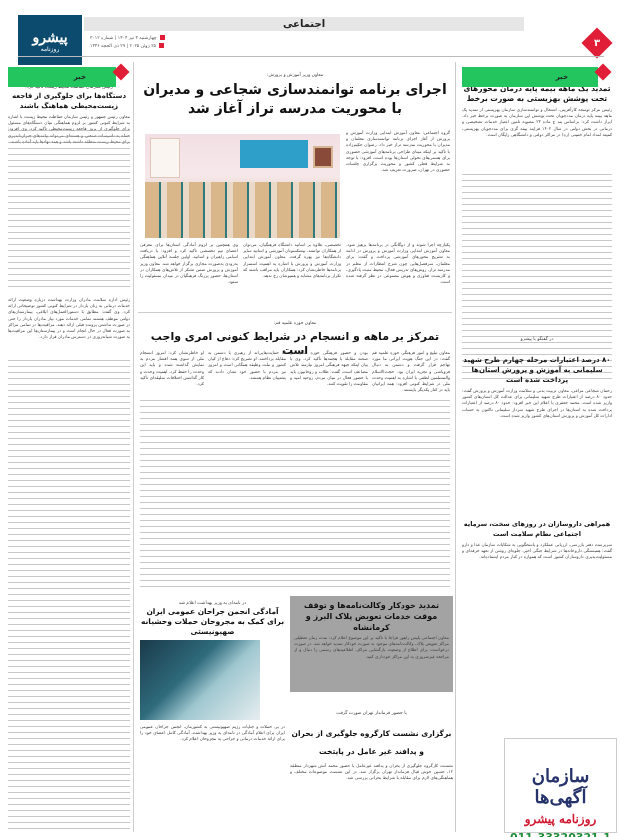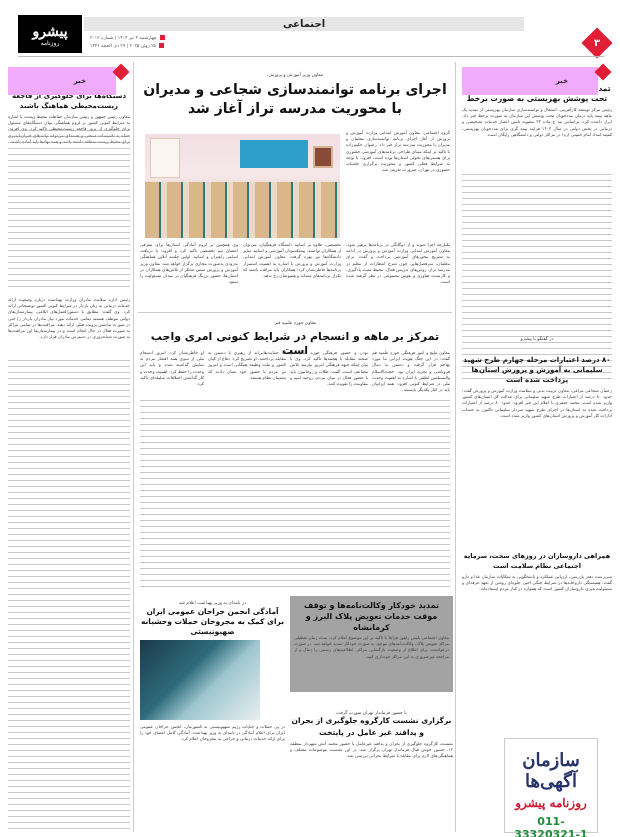--- a/index.html
+++ b/index.html
@@ -7,7 +7,7 @@
 .abs{position:absolute}
 .masthead-bar{left:84px;top:17px;width:440px;height:14px;background:#e6e6e6}
 .section-title{left:84px;top:17px;width:440px;height:14px;text-align:center;font-size:10px;font-weight:bold;line-height:14px;direction:rtl}
-.logo{left:18px;top:15px;width:64px;height:38px;background:#000000;color:#fff;display:flex;align-items:center;justify-content:center;flex-direction:column;font-family:"DejaVu Serif",serif}
+.logo{left:18px;top:15px;width:64px;height:50px;background:#0c4a6e;color:#fff;display:flex;align-items:center;justify-content:center;flex-direction:column;font-family:"DejaVu Serif",serif}
 .logo .big{font-size:14px;font-weight:bold;line-height:16px}
 .logo .small{font-size:6px}
 .page-num{right:12px;top:32px;width:22px;height:22px;background:#e01e37;transform:rotate(45deg)}

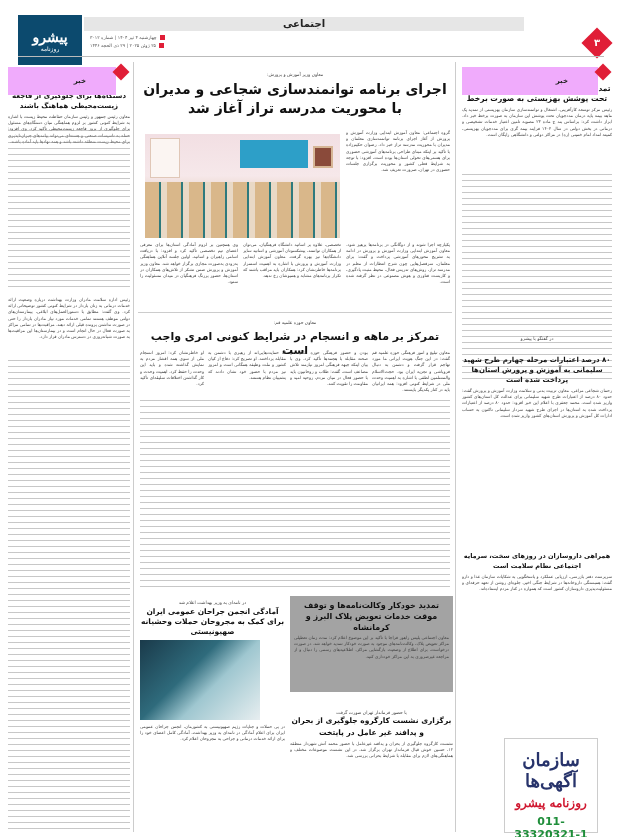--- a/index.html
+++ b/index.html
@@ -16,7 +16,7 @@
 .dateline .sq{width:5px;height:5px;background:#e01e37;display:inline-block}
 .top-rule{left:18px;top:56px;width:586px;height:1px;background:#bbb}
 .col-rule{width:1px;background:#ccc}
-.kh-header{height:28px;background:#f0abfc;display:flex;align-items:center;justify-content:flex-start;font-size:7px;font-weight:bold;padding-right:30px}
+.kh-header{height:20px;background:#22c55e;display:flex;align-items:center;justify-content:flex-start;font-size:7px;font-weight:bold;padding-right:30px}
 .kh-diamond{width:12px;height:12px;background:#e01e37;transform:rotate(45deg)}
 .headline{font-weight:bold;text-align:center;direction:rtl;color:#111}
 .kicker{font-size:4.5px;color:#444;text-align:center;direction:rtl}

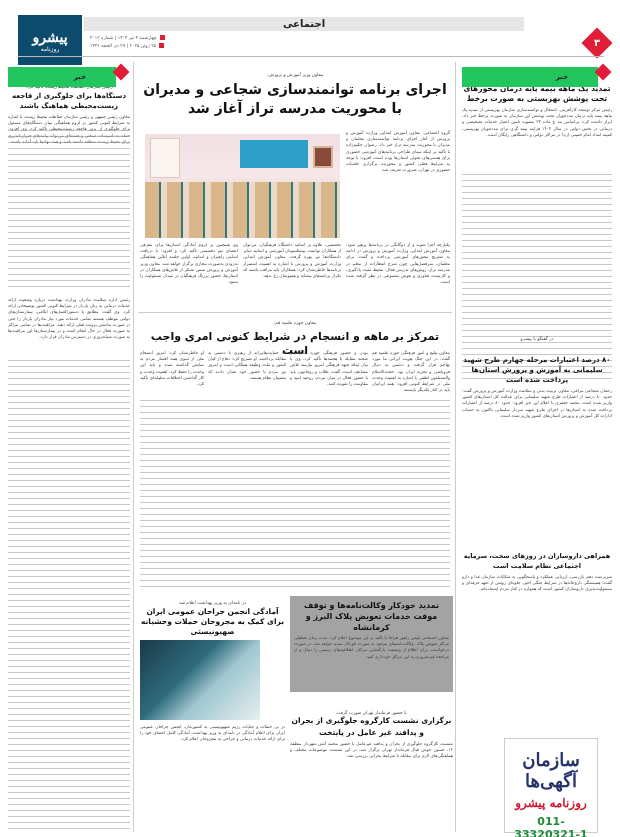--- a/index.html
+++ b/index.html
@@ -71,7 +71,7 @@
   <div class="body-text" style="margin-top:3px;height:120px;overflow:hidden">رحمان شجاعی مراغی، معاون تربیت بدنی و سلامت وزارت آموزش و پرورش گفت: حدود ۸۰ درصد از اعتبارات طرح شهید سلیمانی برای عدالت کل استان‌های کشور واریز شده است. محمد جعفری با اعلام این خبر افزود: حدود ۸۰ درصد از اعتبارات پرداخت شده به استان‌ها در اجرای طرح شهید سردار سلیمانی تاکنون به حساب ادارات کل آموزش و پرورش استان‌های کشور واریز شده است.</div>
 </div>
 
-<div class="abs" style="left:462px;top:552px;width:150px">
+<div class="abs" style="left:462px;top:520px;width:150px">
   <div class="headline" style="font-size:6.5px;line-height:9.5px">همراهی داروسازان در روزهای سخت، سرمایه اجتماعی نظام سلامت است</div>
   <div class="body-text" style="margin-top:3px;height:160px;overflow:hidden">سرپرست دفتر بازرسی، ارزیابی عملکرد و پاسخگویی به شکایات سازمان غذا و دارو گفت: همبستگی داروخانه‌ها در شرایط جنگی اخیر، جلوه‌ای روشن از تعهد حرفه‌ای و مسئولیت‌پذیری داروسازان کشور است که همواره در کنار مردم ایستاده‌اند.</div>
 </div>

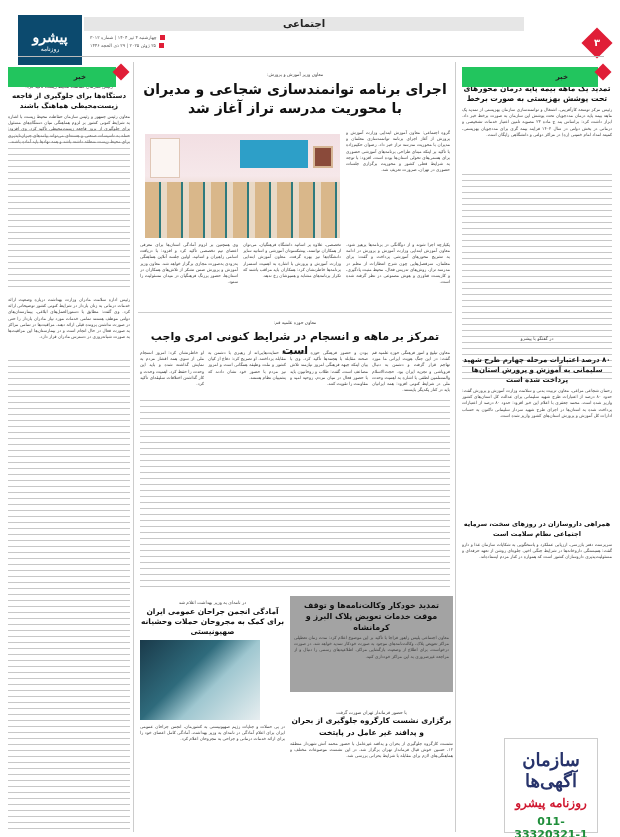--- a/index.html
+++ b/index.html
@@ -134,7 +134,7 @@
 
 <div class="abs" style="left:290px;top:710px;width:163px">
   <div class="kicker">با حضور فرماندار تهران صورت گرفت</div>
-  <div class="headline" style="font-size:7.5px;line-height:12px;margin-top:0">برگزاری نشست کارگروه جلوگیری از بحران و پدافند غیر عامل در پایتخت</div>
+  <div class="headline" style="font-size:7.5px;line-height:18px;margin-top:10px">برگزاری نشست کارگروه جلوگیری از بحران و پدافند غیر عامل در پایتخت</div>
   <div class="body-text" style="margin-top:2px;height:78px;overflow:hidden">نشست کارگروه جلوگیری از بحران و پدافند غیرعامل با حضور محمد آتش شهردار منطقه ۱۲، حسین خوش قبال فرماندار تهران برگزار شد. در این نشست موضوعات مختلف و هماهنگی‌های لازم برای مقابله با شرایط بحرانی بررسی شد.</div>
 </div>
 

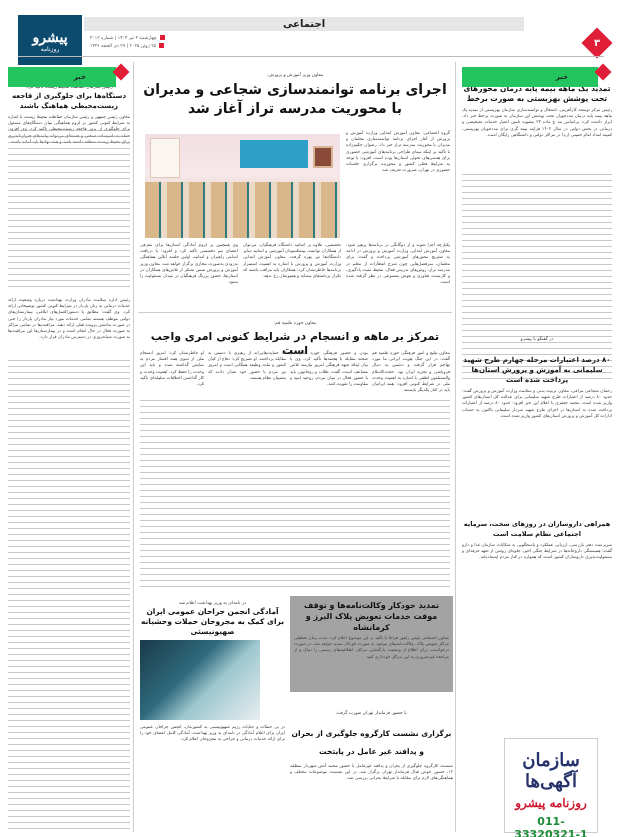--- a/index.html
+++ b/index.html
@@ -76,7 +76,7 @@
   <div class="body-text" style="margin-top:3px;height:160px;overflow:hidden">سرپرست دفتر بازرسی، ارزیابی عملکرد و پاسخگویی به شکایات سازمان غذا و دارو گفت: همبستگی داروخانه‌ها در شرایط جنگی اخیر، جلوه‌ای روشن از تعهد حرفه‌ای و مسئولیت‌پذیری داروسازان کشور است که همواره در کنار مردم ایستاده‌اند.</div>
 </div>
 
-<div class="abs ad-box" style="left:504px;top:738px;width:94px;height:95px;padding-top:10px">
+<div class="abs ad-box" style="left:504px;top:738px;width:113px;height:95px;padding-top:26px">
   <div class="ad-title">سازمان آگهی‌ها</div>
   <div class="ad-sub" style="margin-top:5px">روزنامه پیشرو</div>
   <div class="ad-phone" style="margin-top:5px">011-33320321-1</div>

